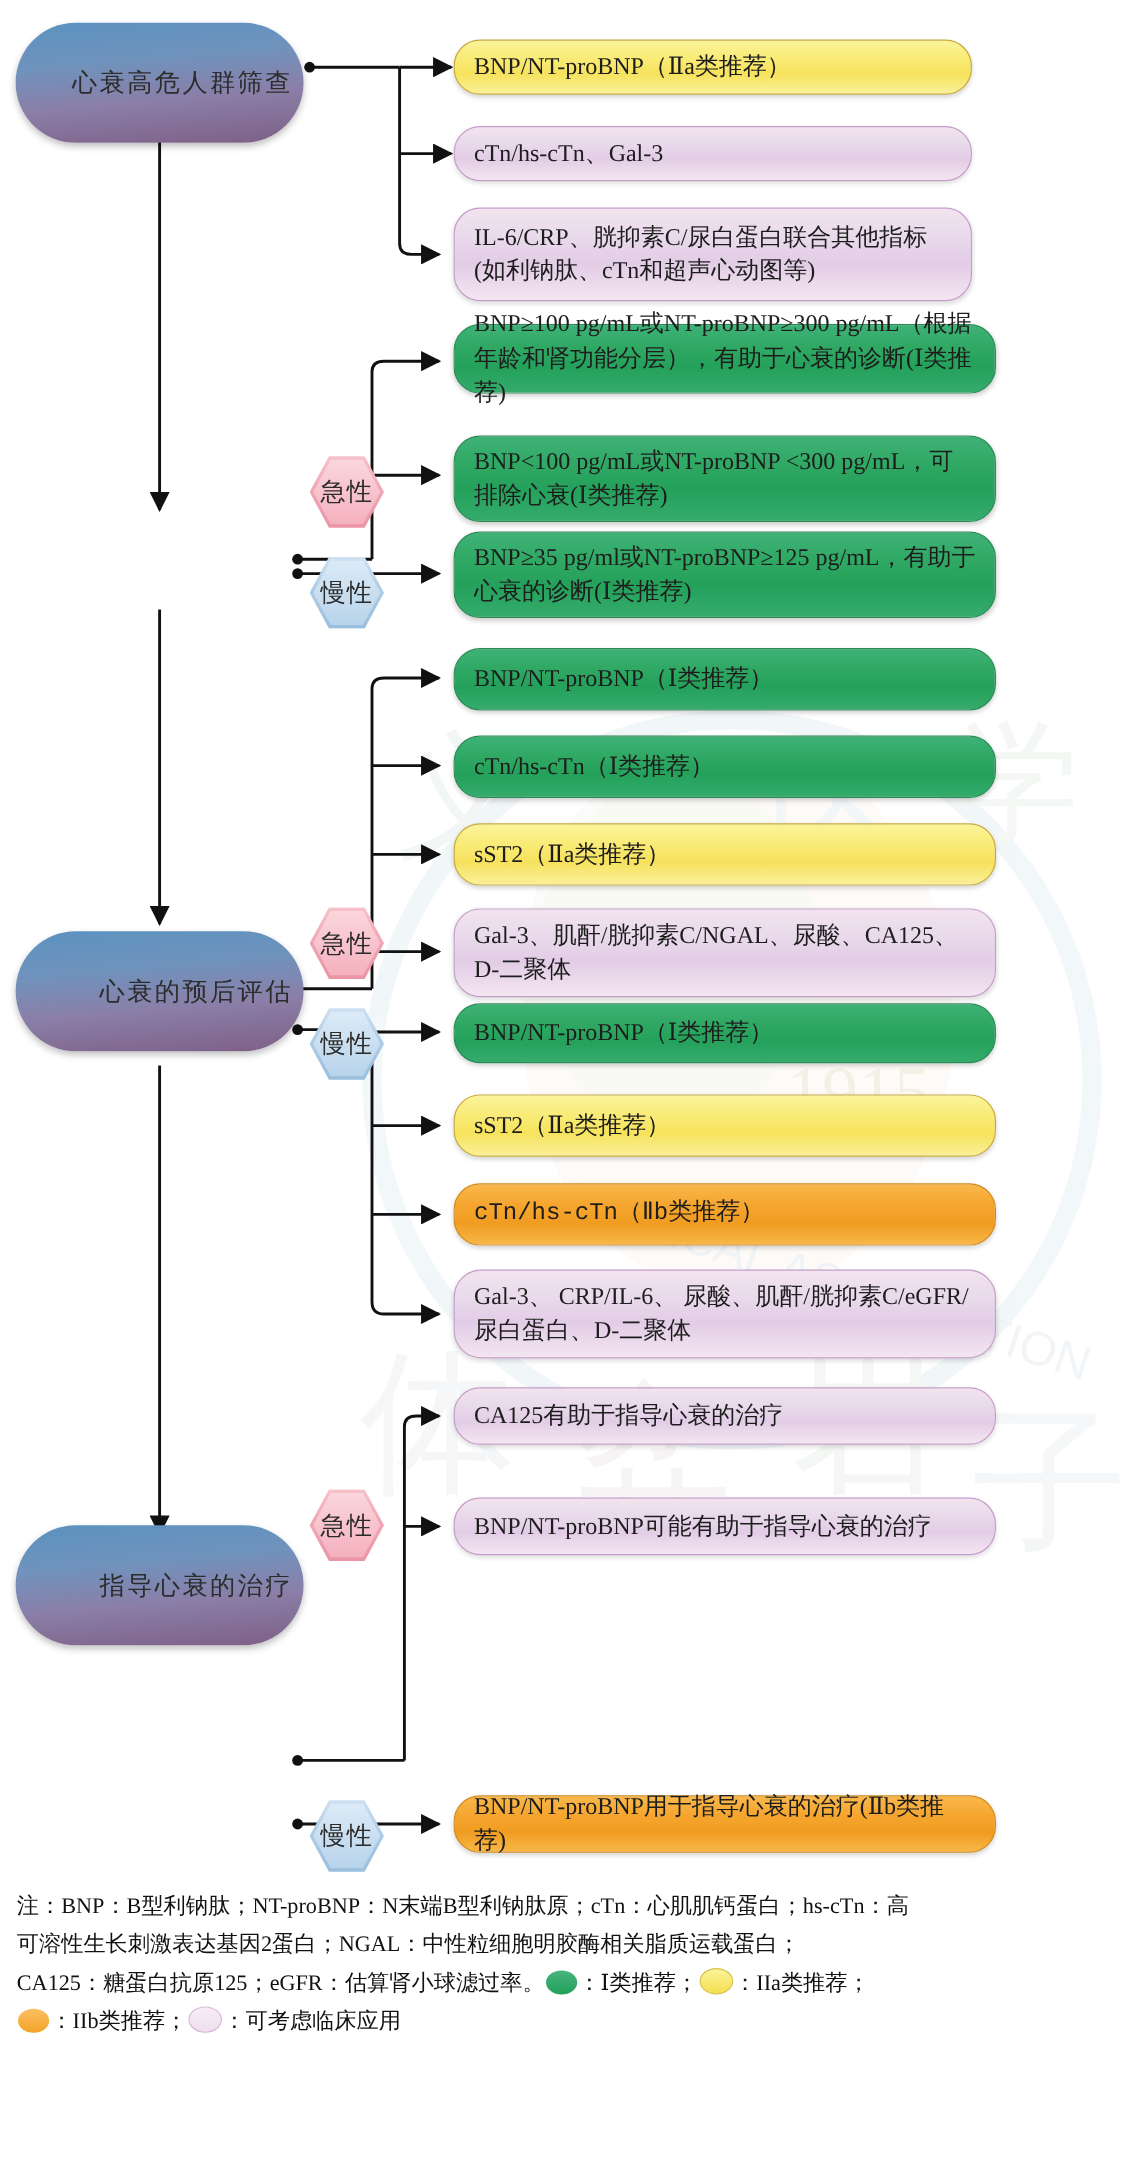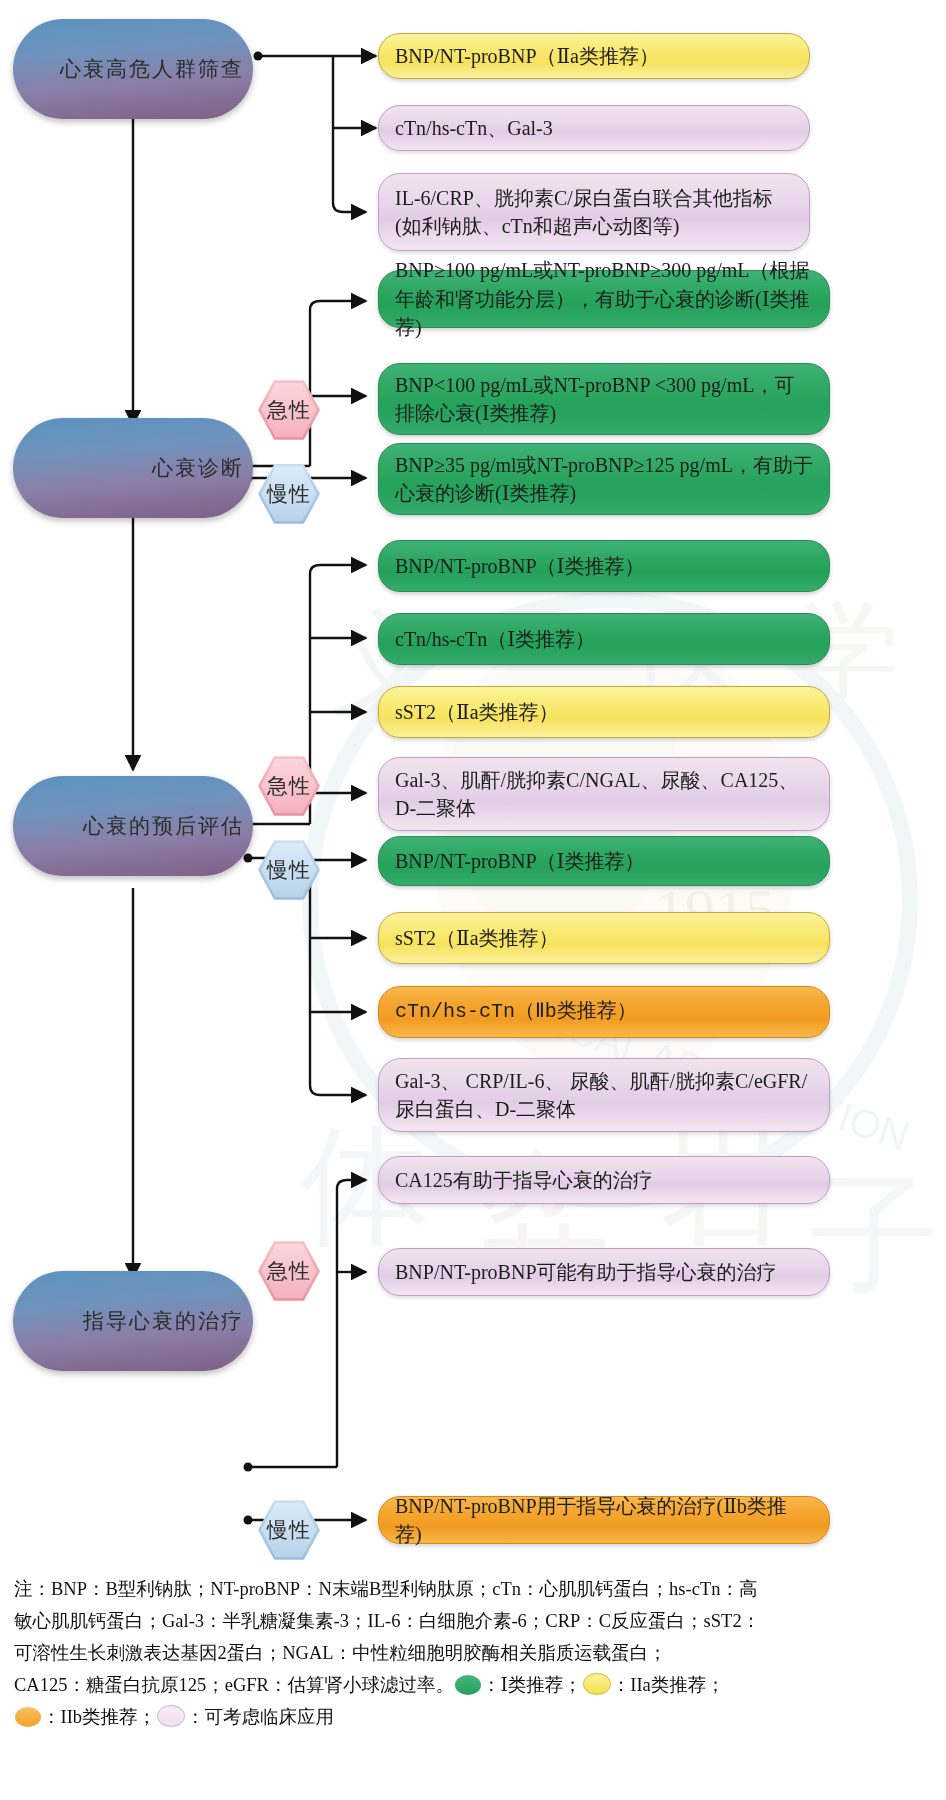--- a/index.html
+++ b/index.html
@@ -219,10 +219,6 @@
     <span class="lbl">心衰高危人群筛查</span>
   </div>
 
-  <div class="stage" style="left:22px; top:427px; width:222px; height:82px;">
-    <div class="ring"></div>
-    <span class="lbl">心衰诊断</span>
-  </div>
 
   <div class="stage" style="left:22px; top:785px; width:222px; height:82px;">
     <div class="ring"></div>

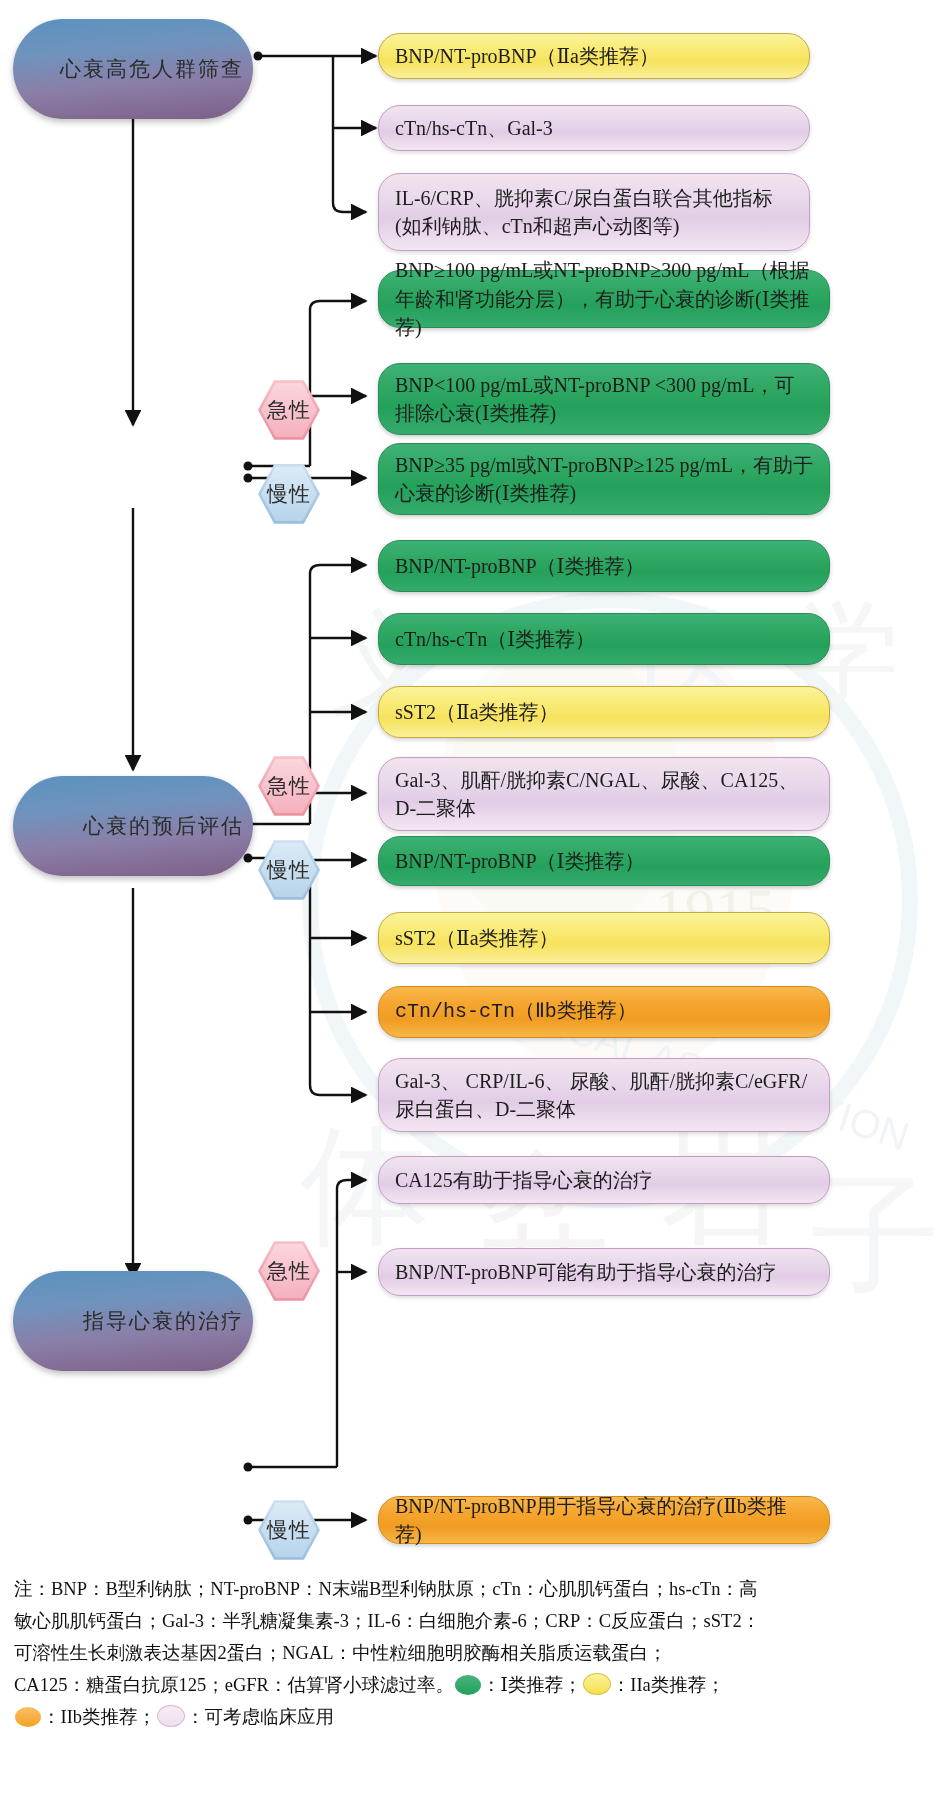--- a/index.html
+++ b/index.html
@@ -333,7 +333,6 @@
 
   <div class="footnote">
     <p>注：BNP：B型利钠肽；NT-proBNP：N末端B型利钠肽原；cTn：心肌肌钙蛋白；hs-cTn：高</p>
-    <p>敏心肌肌钙蛋白；Gal-3：半乳糖凝集素-3；IL-6：白细胞介素-6；CRP：C反应蛋白；sST2：</p>
     <p>可溶性生长刺激表达基因2蛋白；NGAL：中性粒细胞明胶酶相关脂质运载蛋白；</p>
     <p>
       <span>CA125：糖蛋白抗原125；eGFR：估算肾小球滤过率。</span><span class="swatch sw-green"></span><span>：Ⅰ类推荐；</span><span class="swatch sw-yellow"></span><span>：IIa类推荐；</span>

